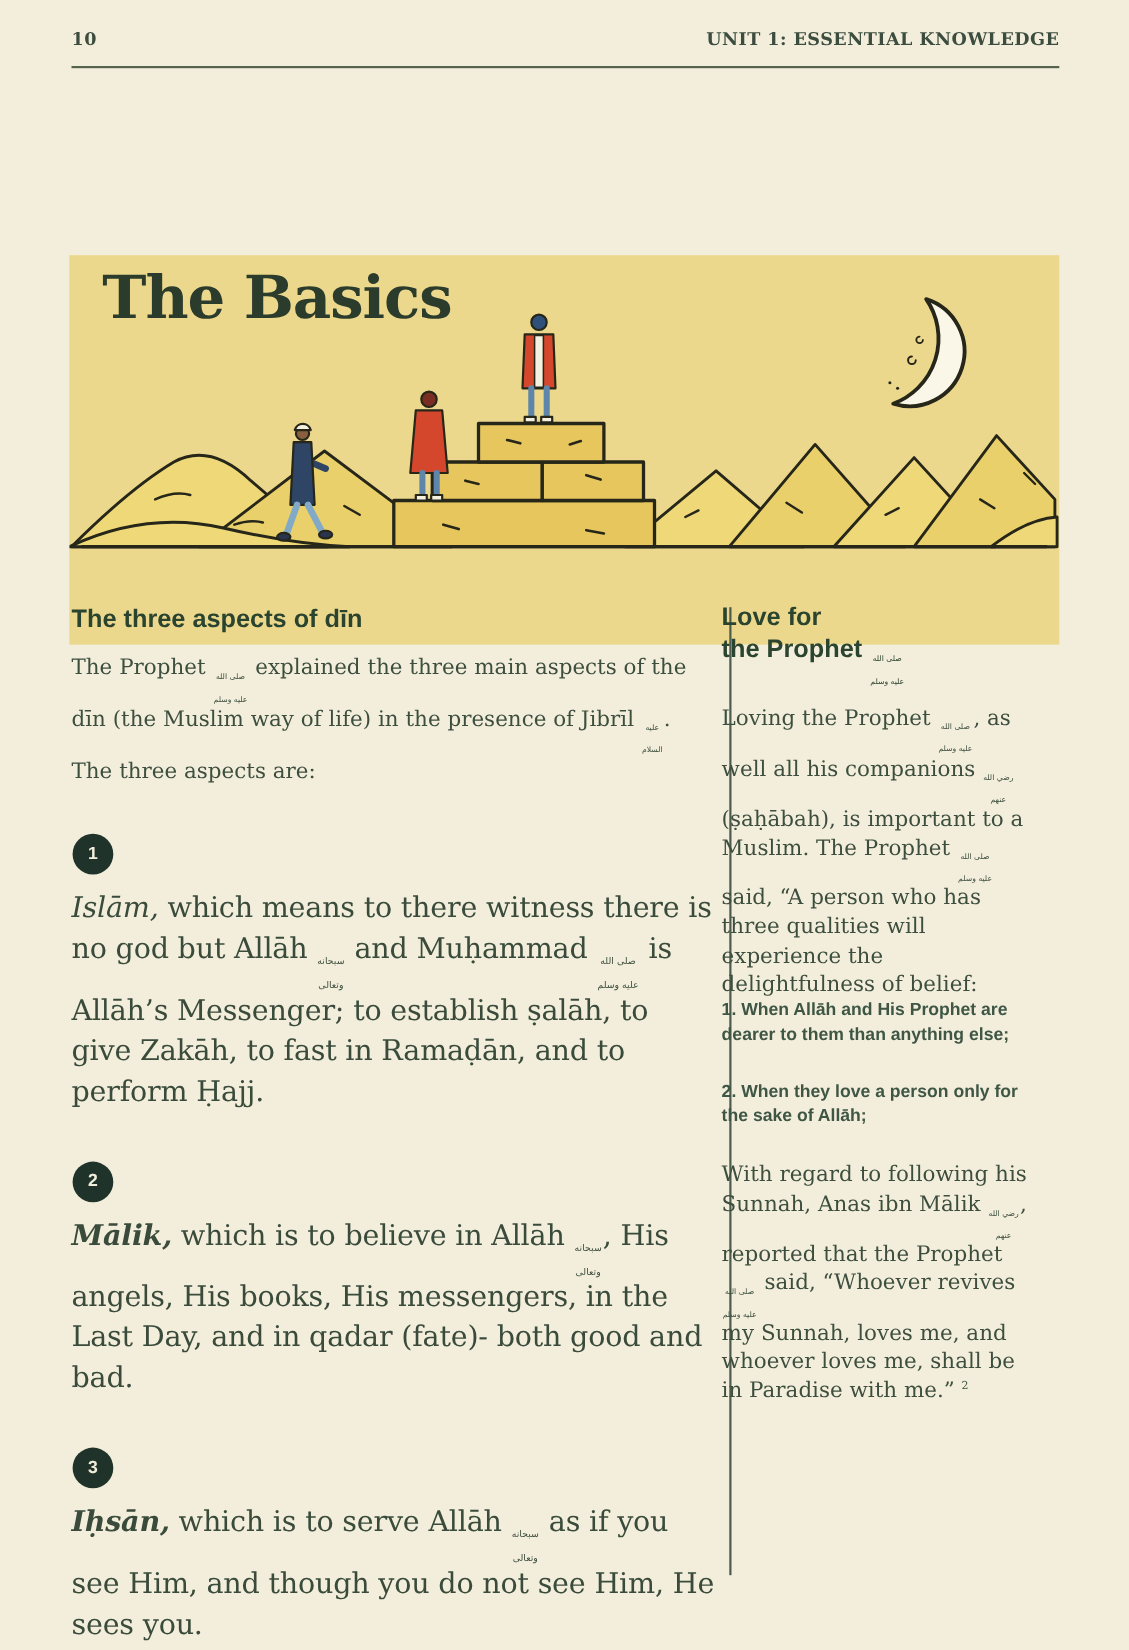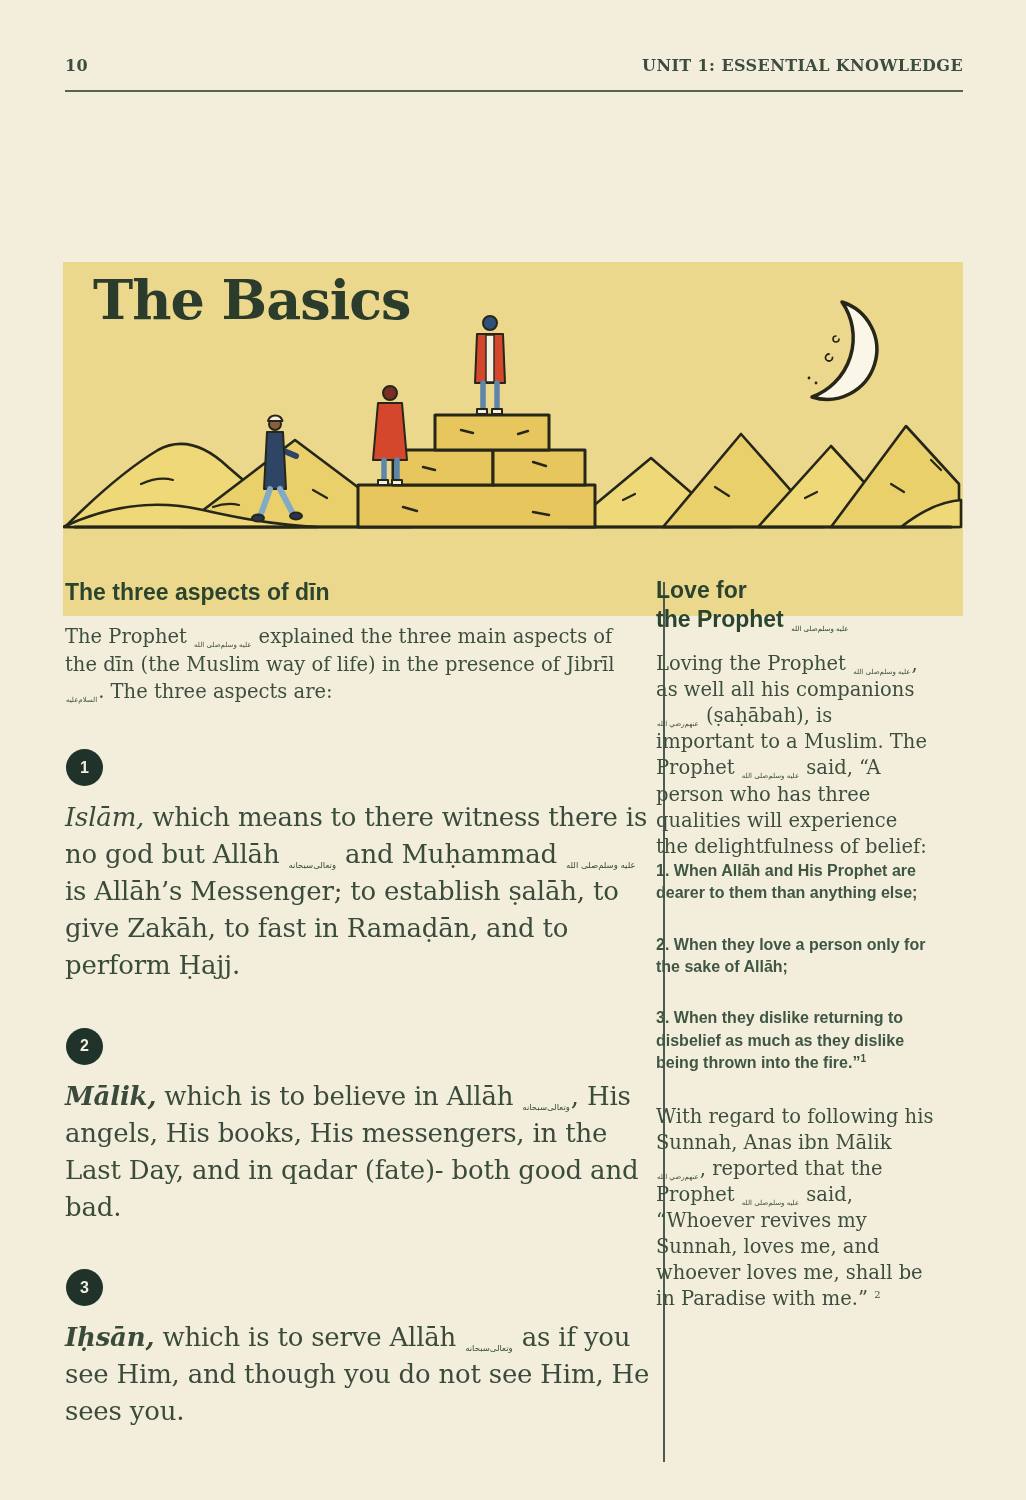--- a/index.html
+++ b/index.html
@@ -9,7 +9,7 @@
     font-family:"DejaVu Serif",serif;
     color:#3d4e3e;
   }
-  .page{position:absolute;inset:0;margin-top:30px;}
+  .page{position:absolute;inset:0;}
 
   
   .page-header{

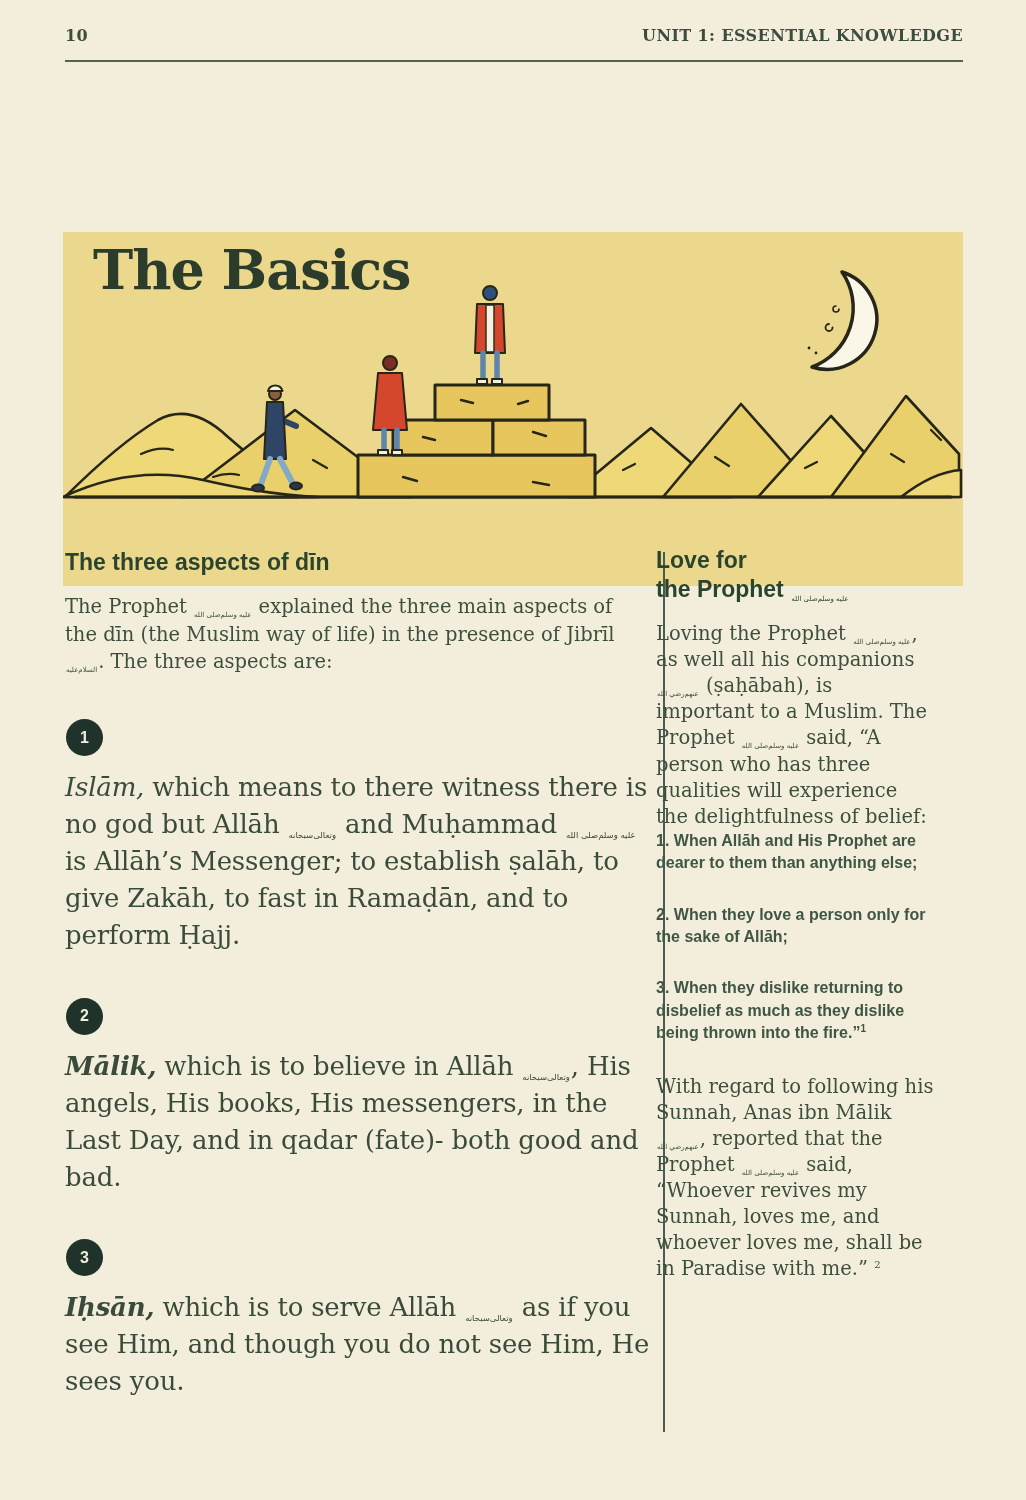--- a/index.html
+++ b/index.html
@@ -62,10 +62,10 @@
 
   
   .sym{
-    display:inline-flex;flex-direction:row;align-items:center;
+    display:inline-flex;flex-direction:column;align-items:center;
     font-family:"DejaVu Sans",sans-serif;font-weight:normal;font-style:normal;
     font-size:7px;line-height:1.05;vertical-align:-4px;margin:0 1px;
-    color:inherit;letter-spacing:0;
+    color:inherit;letter-spacing:0;gap:13px;
   }
   .aspect-text .sym{font-size:8.5px;vertical-align:-5px;}
   sup{font-size:10px;line-height:0;}

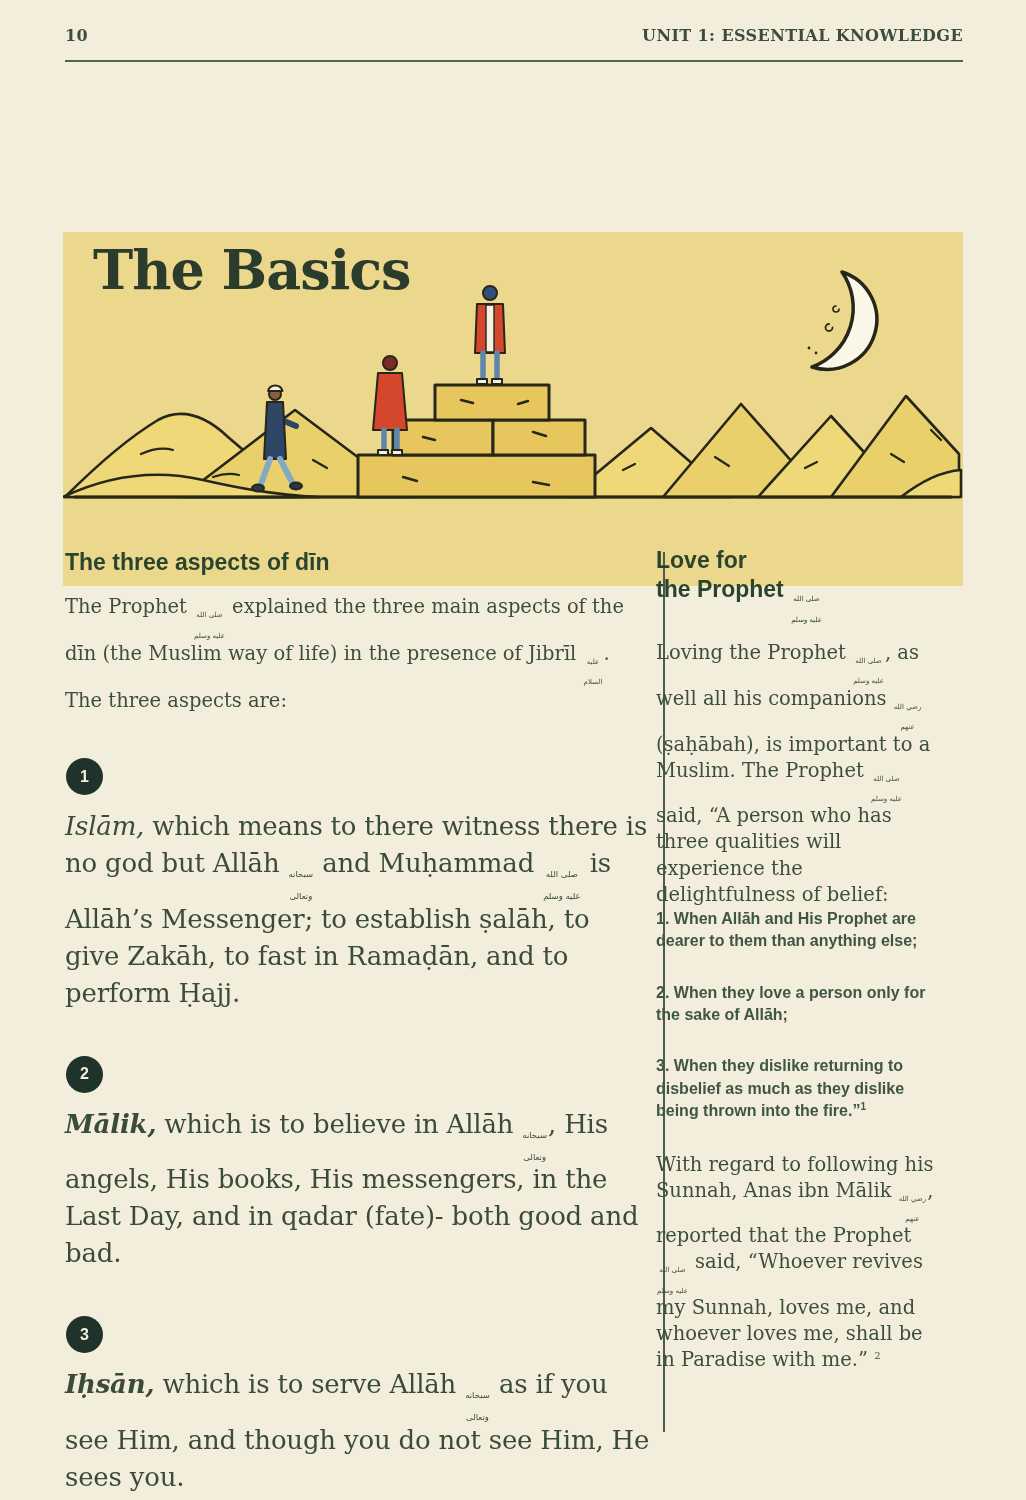--- a/index.html
+++ b/index.html
@@ -217,7 +217,6 @@
       <div class="hadith-list">
         <div class="hadith-item"><span style="font-weight: bold;">1.</span><span> When Allāh and His Prophet are dearer to them than anything else;</span></div>
         <div class="hadith-item"><span style="font-weight: bold;">2.</span><span> When they love a person only for the sake of Allāh;</span></div>
-        <div class="hadith-item"><span style="font-weight: bold;">3.</span><span> When they dislike returning to disbelief as much as they dislike being thrown into the fire.”</span><sup>1</sup></div>
       </div>
 
       <p class="serif para2"><span>With regard to following his Sunnah, Anas ibn Mālik </span><span class="sym">

